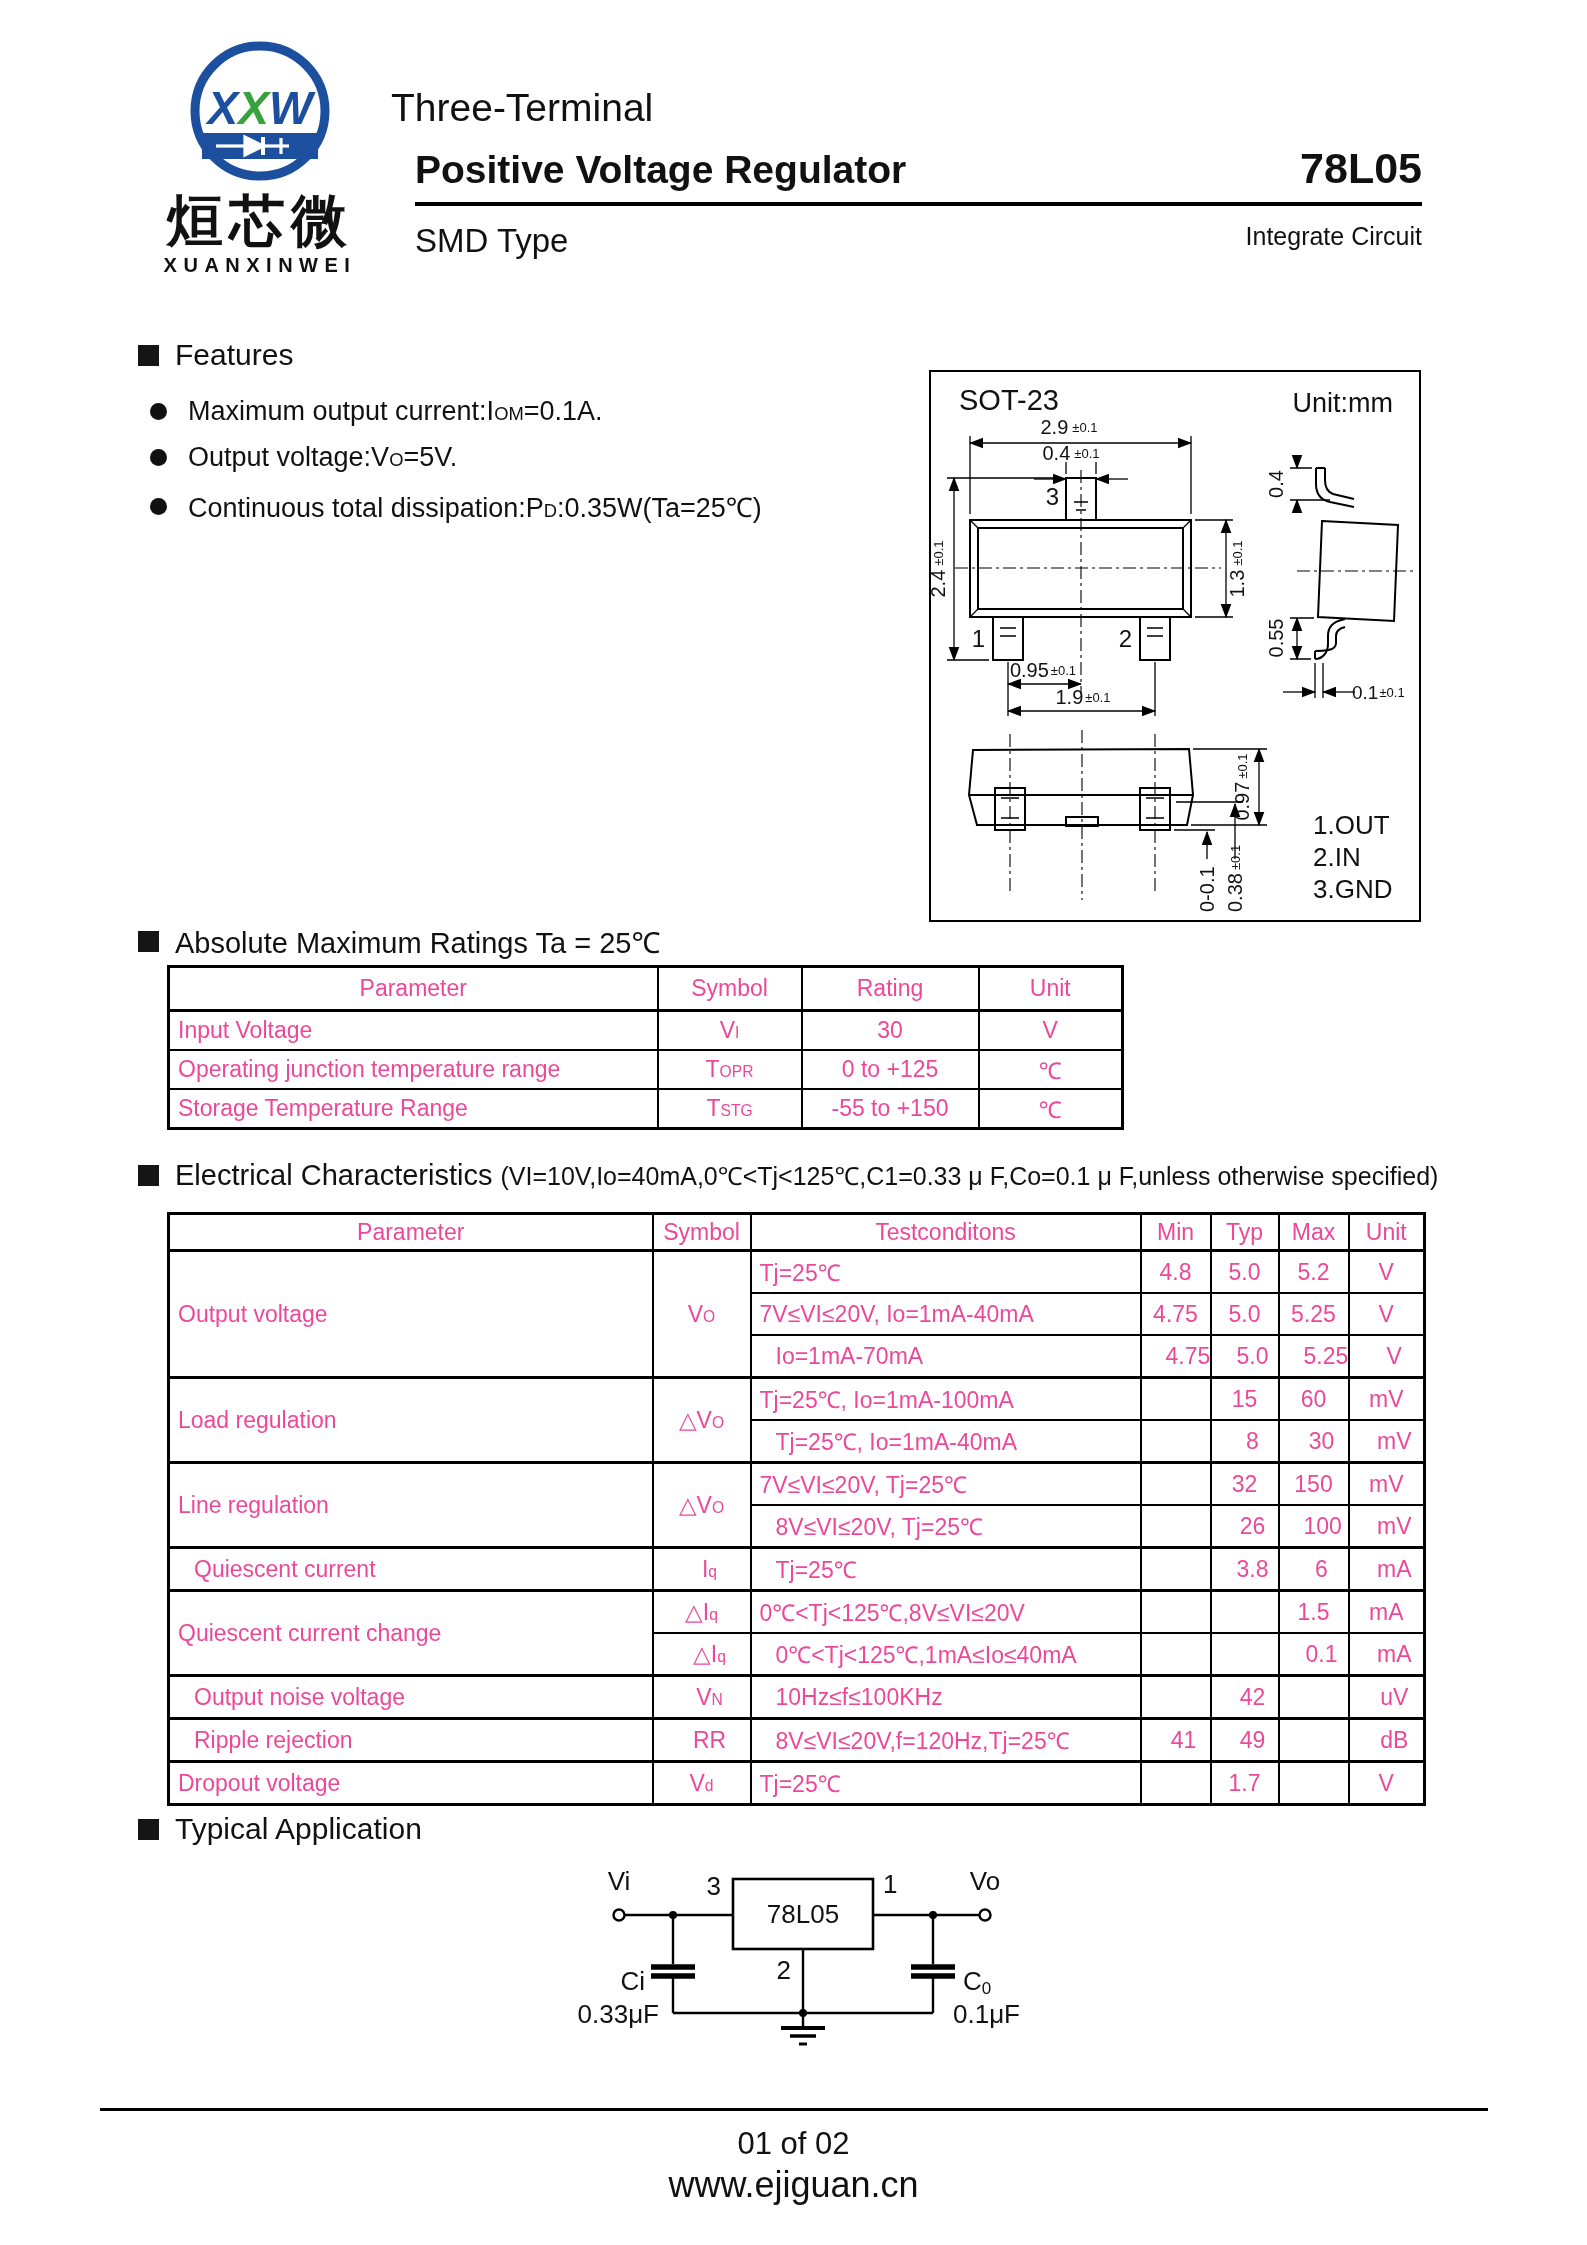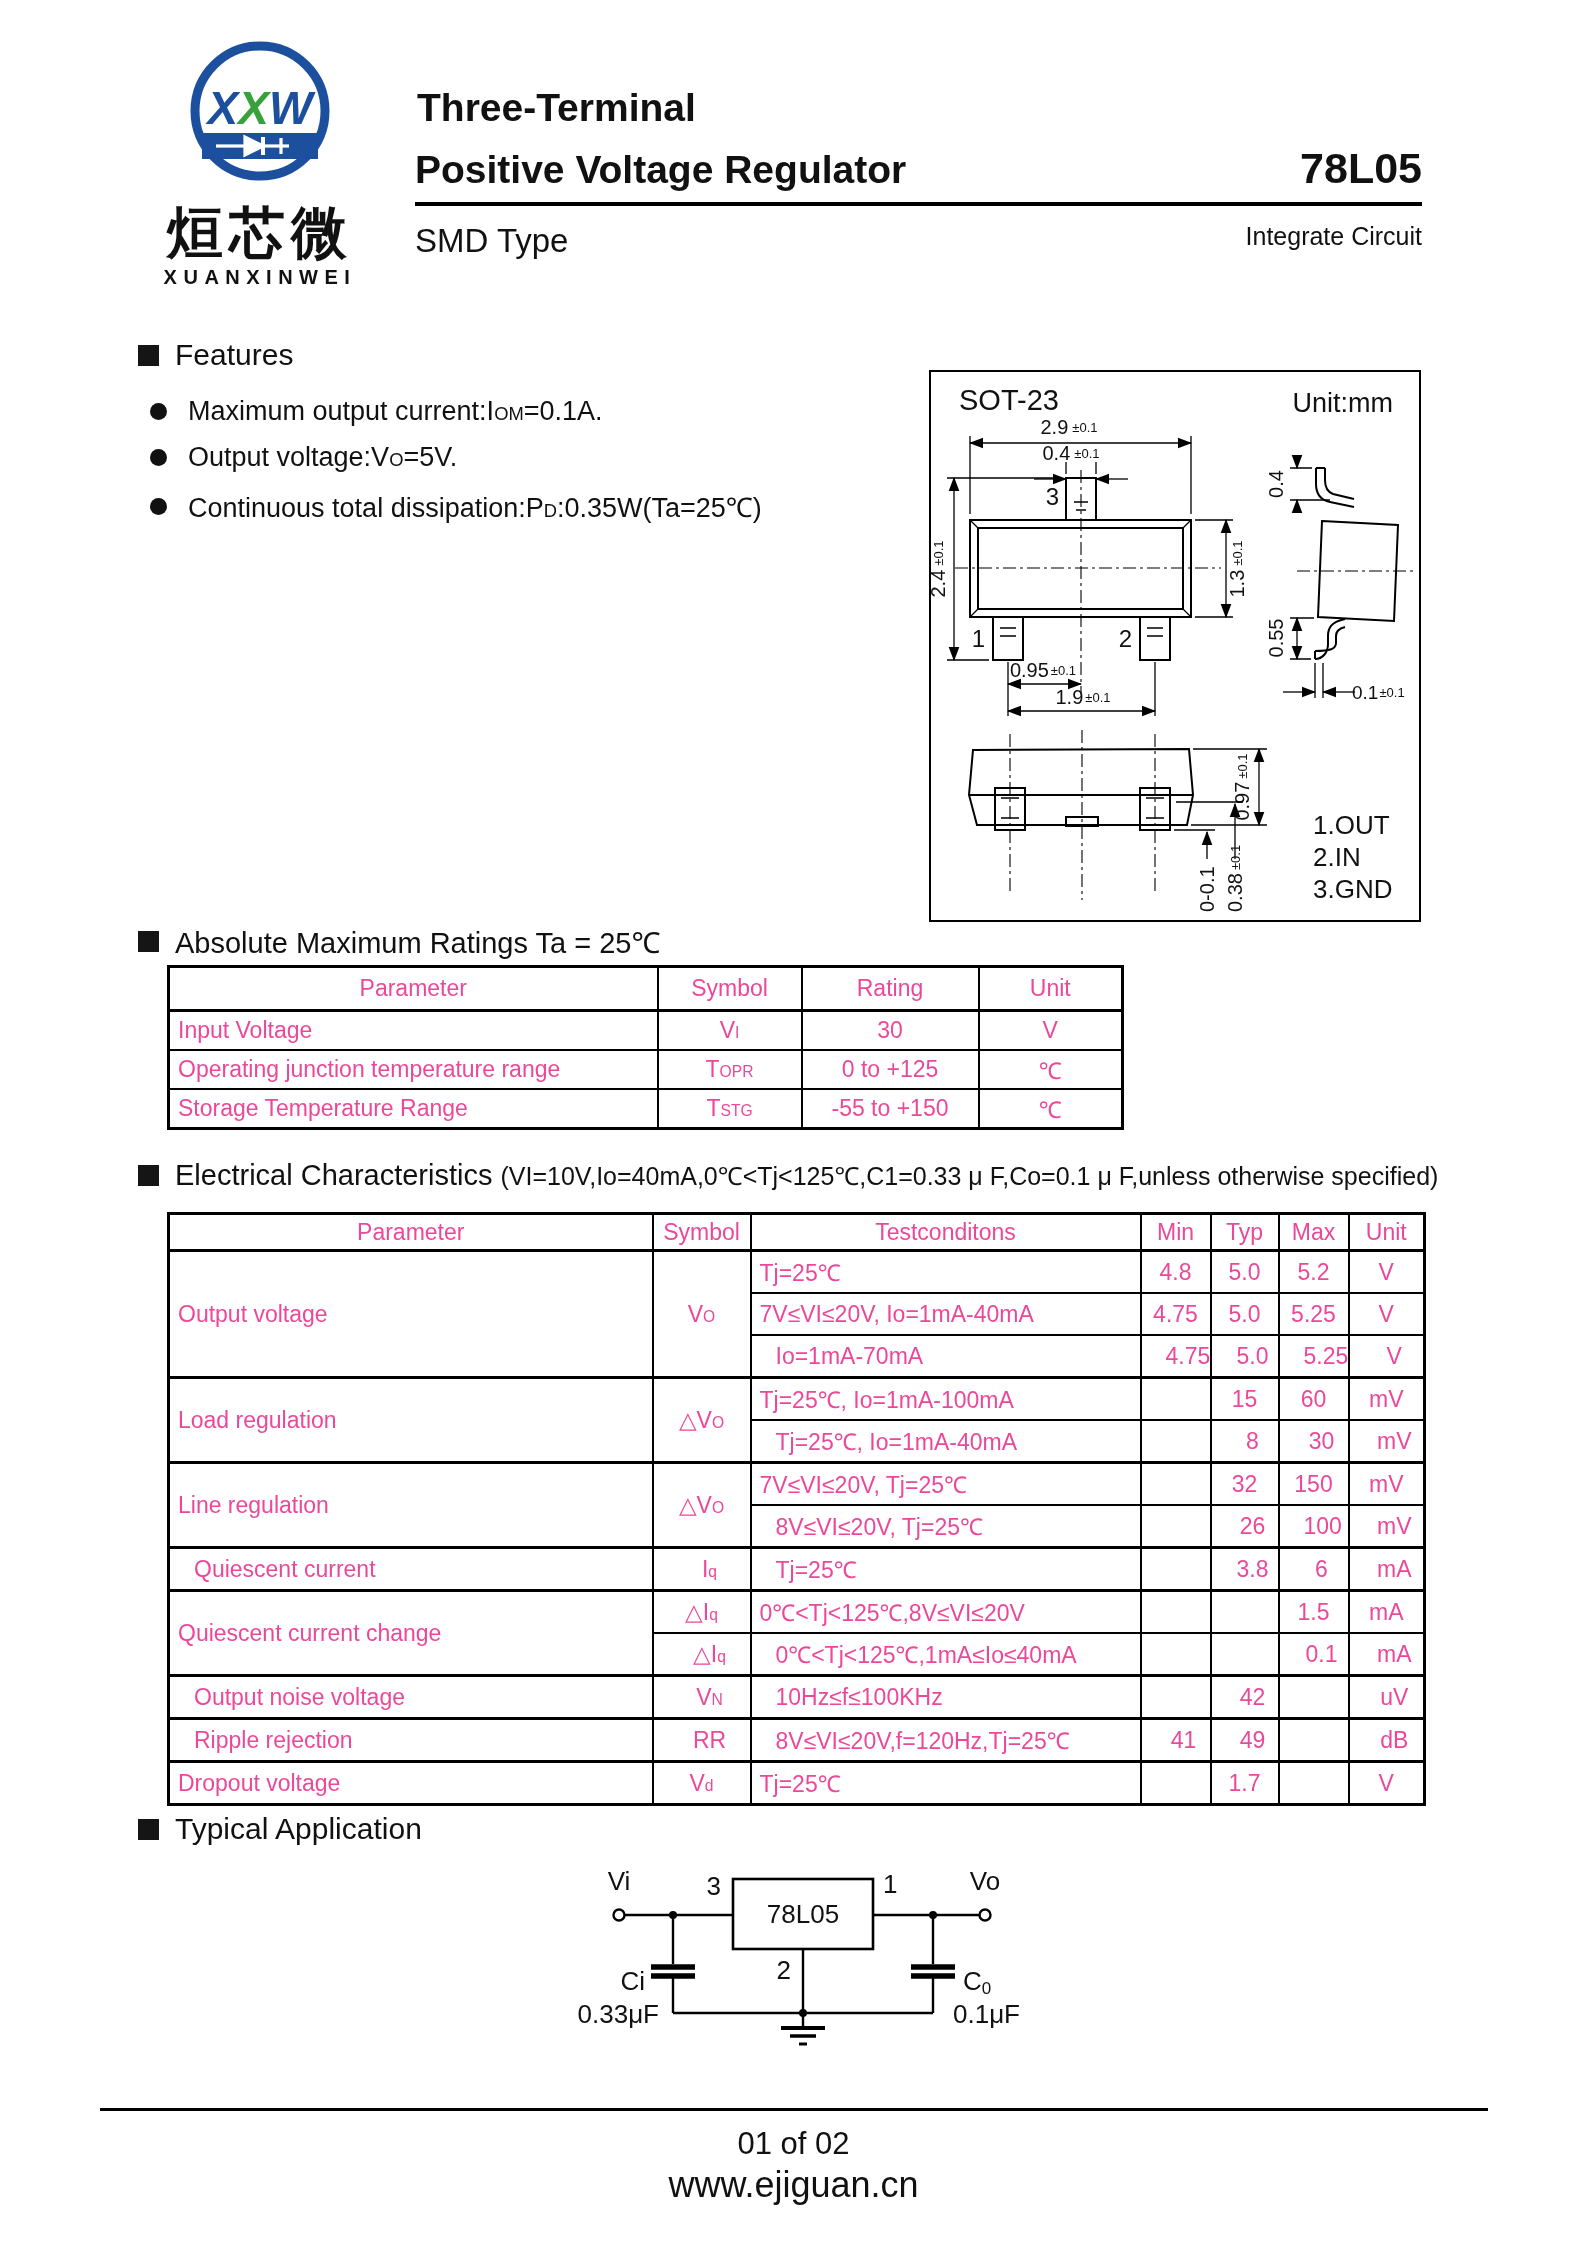--- a/index.html
+++ b/index.html
@@ -11,7 +11,7 @@
   .logo-block{left:145px;top:36px;width:230px;text-align:center;}
   .logo-cn{font-size:56px;font-weight:bold;letter-spacing:6px;line-height:1.05;white-space:nowrap;margin-top:14px;}
   .logo-en{font-size:20px;letter-spacing:6.5px;font-weight:bold;margin-top:3px;white-space:nowrap;}
-  .title-l1{left:417px;top:86px;font-size:39px;font-weight:bold;}
+  .title-l1{left:391px;top:86px;font-size:39px;font-weight:normal;}
   .title-l2{left:415px;top:148px;font-size:39px;font-weight:bold;}
   .part-no{right:165px;top:144px;font-size:43px;font-weight:bold;}
   .title-rule{left:415px;top:202px;width:1007px;height:4px;background:#000;}

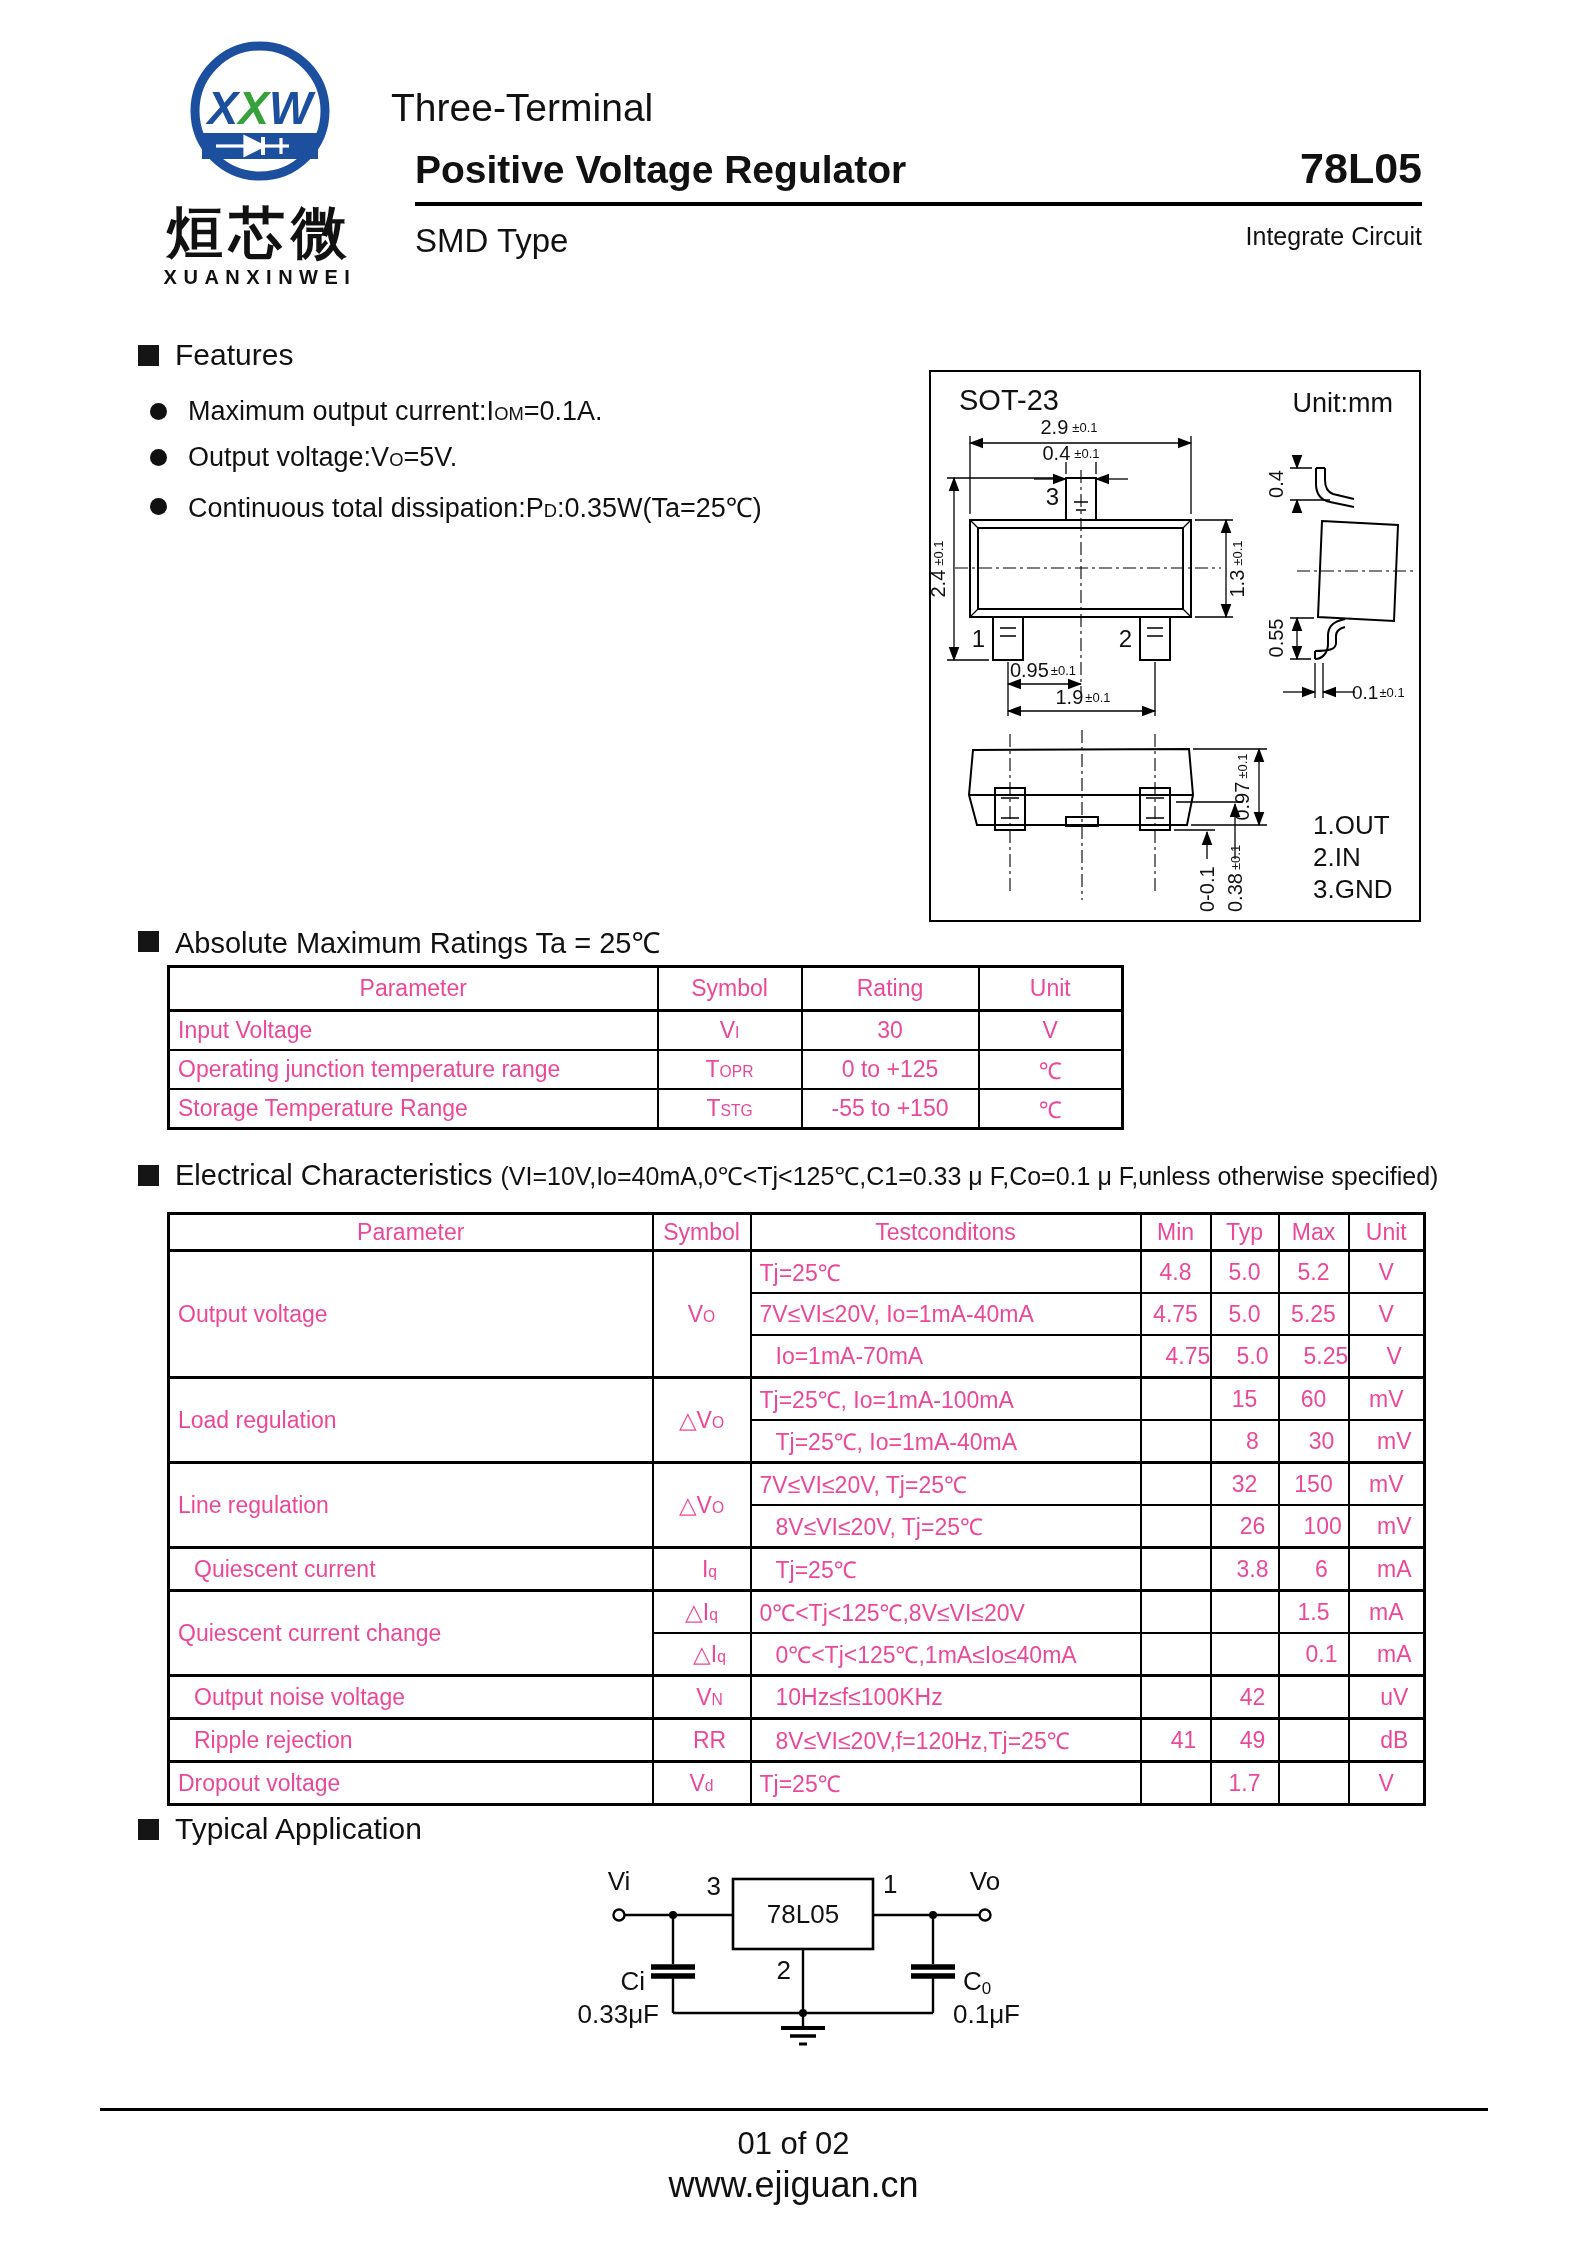--- a/index.html
+++ b/index.html
@@ -9,7 +9,7 @@
   .abs{position:absolute;}
   
   .logo-block{left:145px;top:36px;width:230px;text-align:center;}
-  .logo-cn{font-size:56px;font-weight:bold;letter-spacing:6px;line-height:1.05;white-space:nowrap;margin-top:14px;}
+  .logo-cn{font-size:56px;font-weight:bold;letter-spacing:6px;line-height:1.05;white-space:nowrap;margin-top:2px;}
   .logo-en{font-size:20px;letter-spacing:6.5px;font-weight:bold;margin-top:3px;white-space:nowrap;}
   .title-l1{left:391px;top:86px;font-size:39px;font-weight:normal;}
   .title-l2{left:415px;top:148px;font-size:39px;font-weight:bold;}

